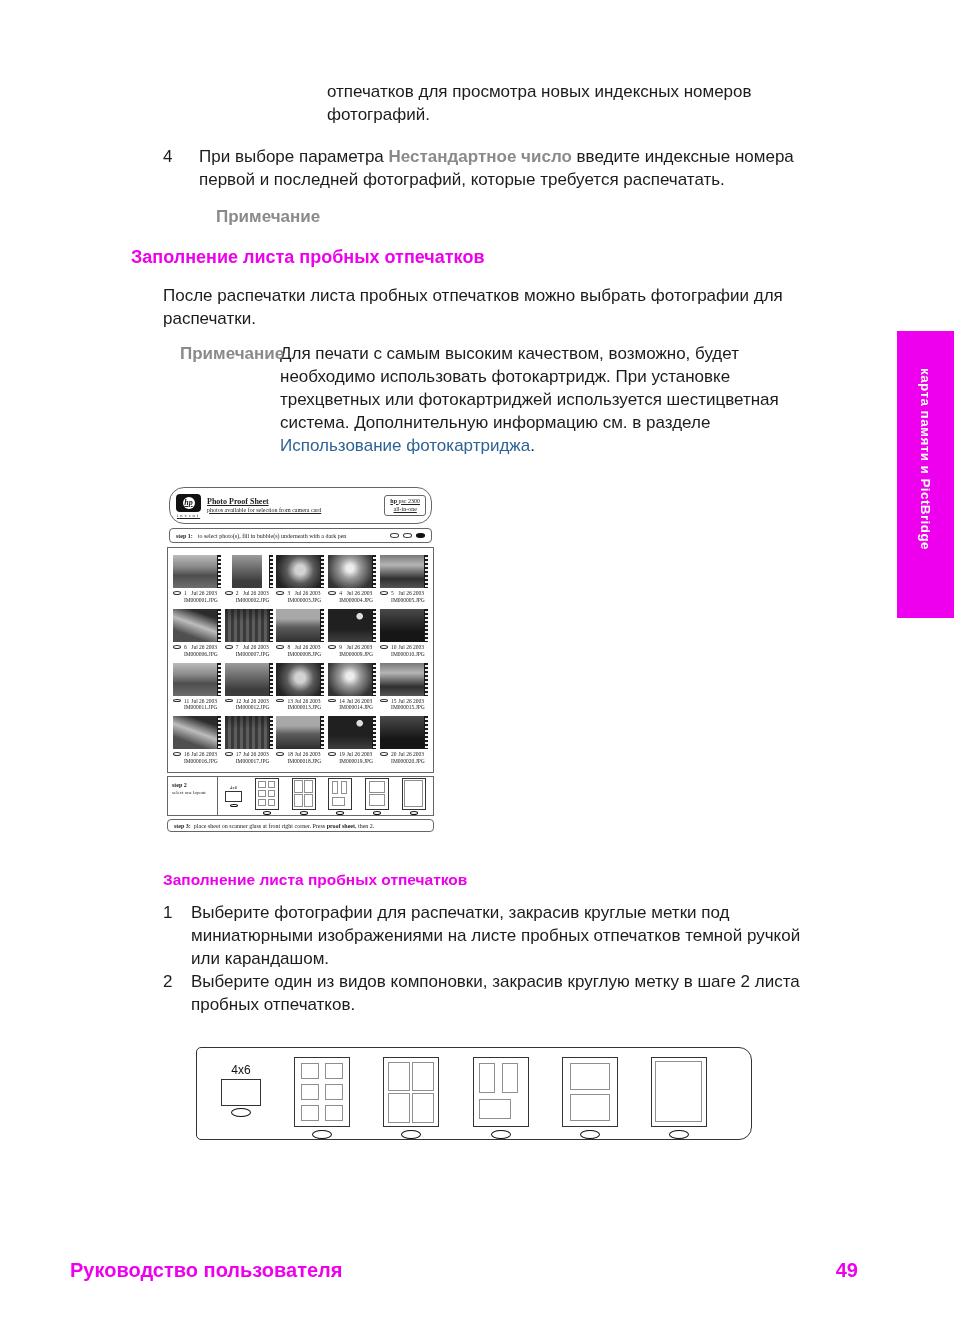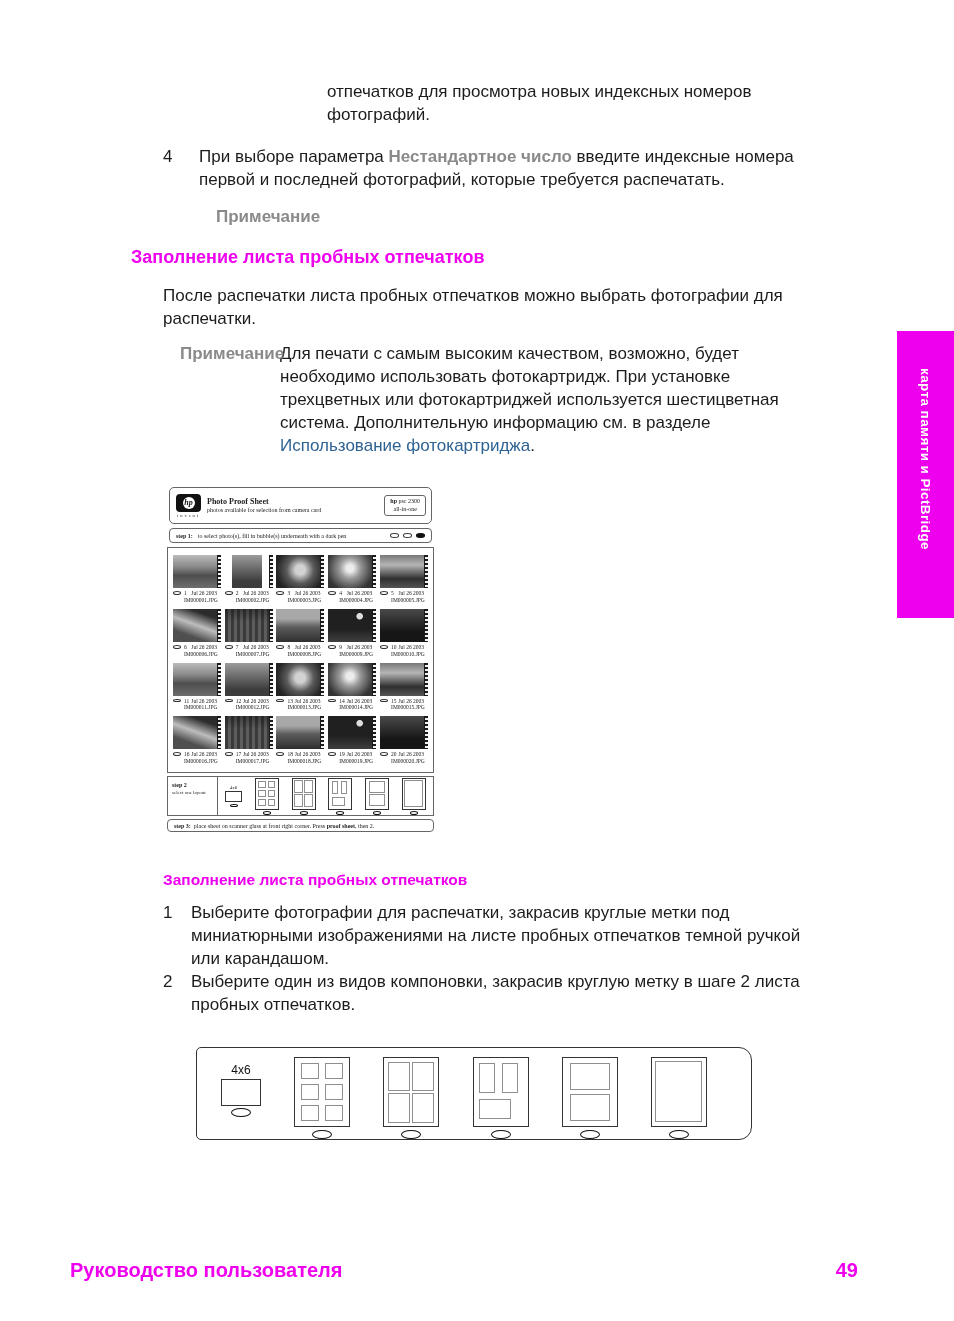--- a/index.html
+++ b/index.html
@@ -54,7 +54,7 @@
   #sheet{left:167px;top:487px;width:267px;height:346px;
     font-family:"Liberation Serif", serif;color:#222;}
   .ps-box{border:1px solid #666;background:#fff;}
-  .round{border-radius:5px;}
+  .round{border-radius:15px;text-decoration:underline;}
   #ps-header{height:37px;margin:0 2px;display:flex;align-items:center;padding:0 5px;gap:5px;}
   .hp-logo{width:27px;text-align:center;}
   .hp-badge{width:25px;height:18px;background:#111;border-radius:4px;margin:0 auto;

